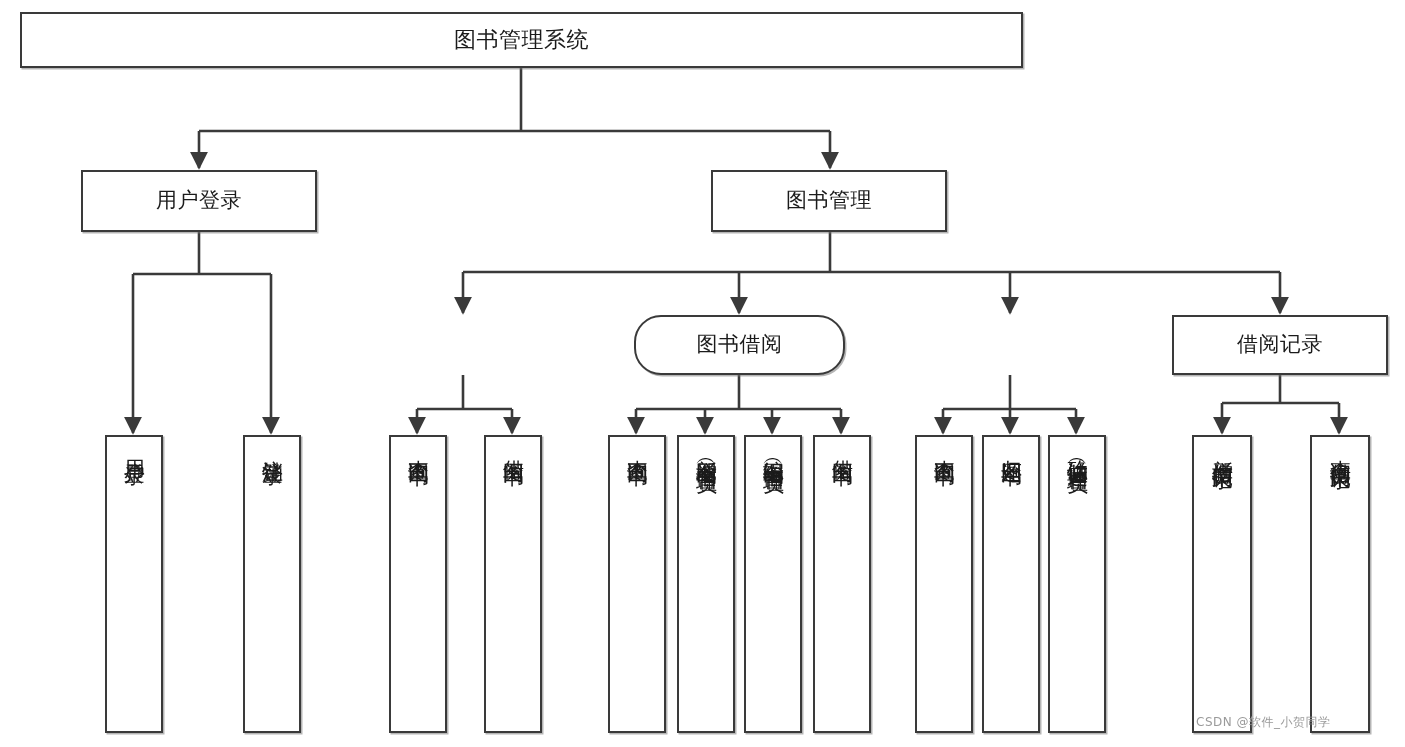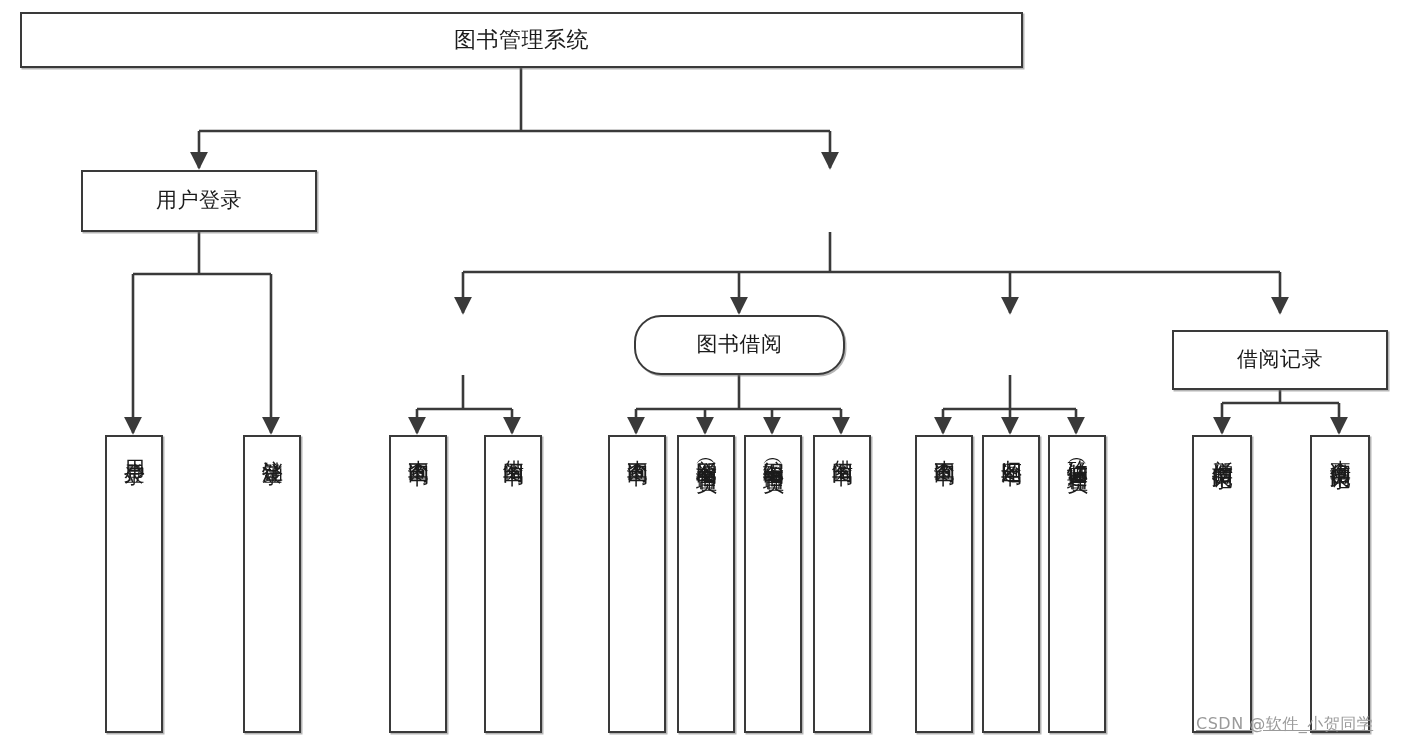--- a/index.html
+++ b/index.html
@@ -138,6 +138,9 @@
   <div class="node h" style="left:81px; top:170px; width:236px; height:62px;">
     <span class="label">用户登录</span>
   </div>
+  <div class="node h" style="left:711px; top:170px; width:236px; height:62px;">
+    <span class="label">图书管理</span>
+  </div>
 
   <div class="node h" style="left:634px; top:315px; width:211px; height:60px;border-radius:27px;">
     <span class="label">图书借阅</span>

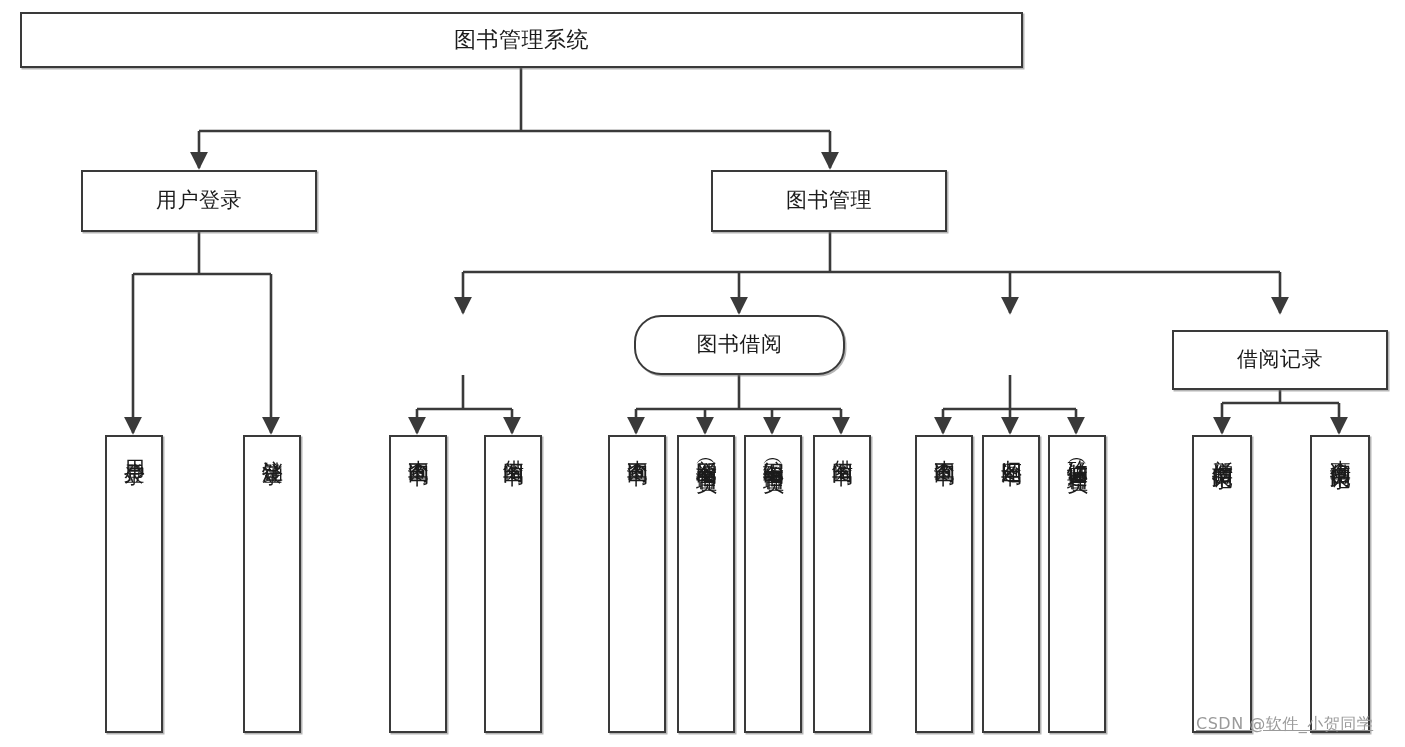--- a/index.html
+++ b/index.html
@@ -145,7 +145,7 @@
   <div class="node h" style="left:634px; top:315px; width:211px; height:60px;border-radius:27px;">
     <span class="label">图书借阅</span>
   </div>
-  <div class="node h" style="left:1172px; top:330px; width:216px; height:60px;">
+  <div class="node h" style="left:1172px; top:315px; width:216px; height:60px;">
     <span class="label">借阅记录</span>
   </div>
 

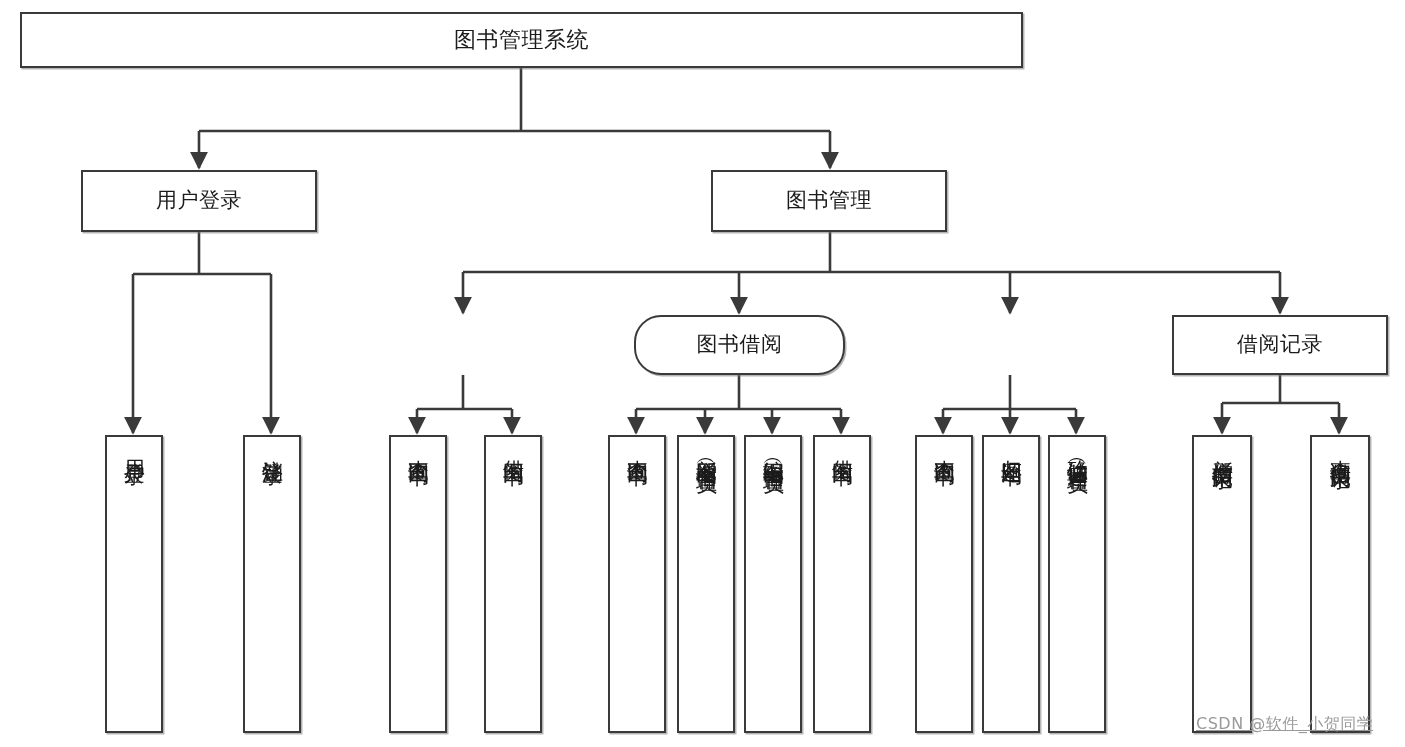--- a/index.html
+++ b/index.html
@@ -67,12 +67,11 @@
     position: absolute;
     left: 1196px;
     top: 714px;
-    font-size: 16px;
+    font-size: 12px;
     color: #9a9a9a;
     white-space: nowrap;
     letter-spacing: 0.5px;
     pointer-events: none;
-    text-decoration: underline;
   }
 </style>
 </head>

